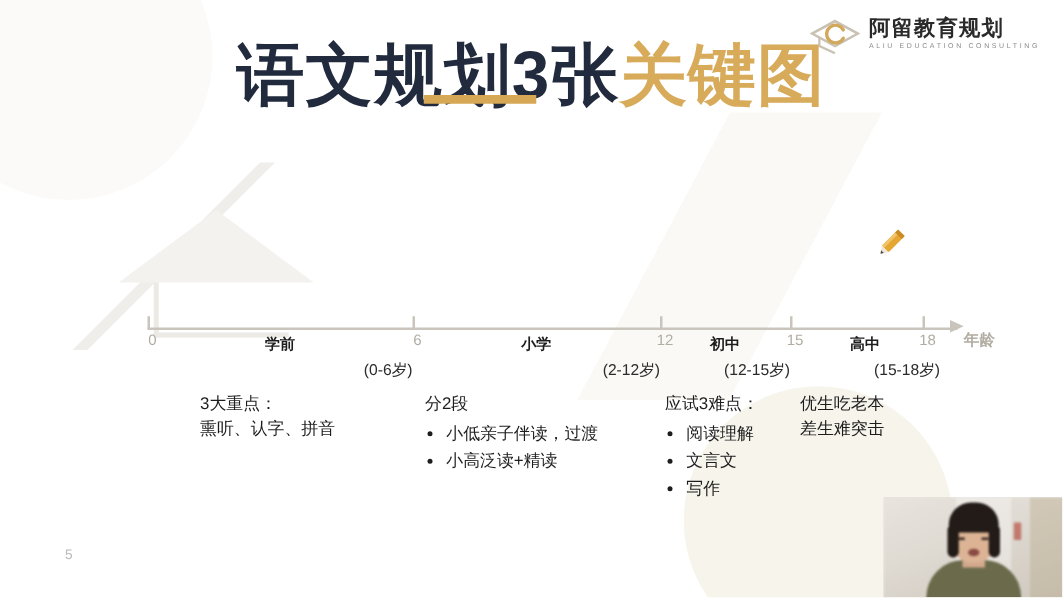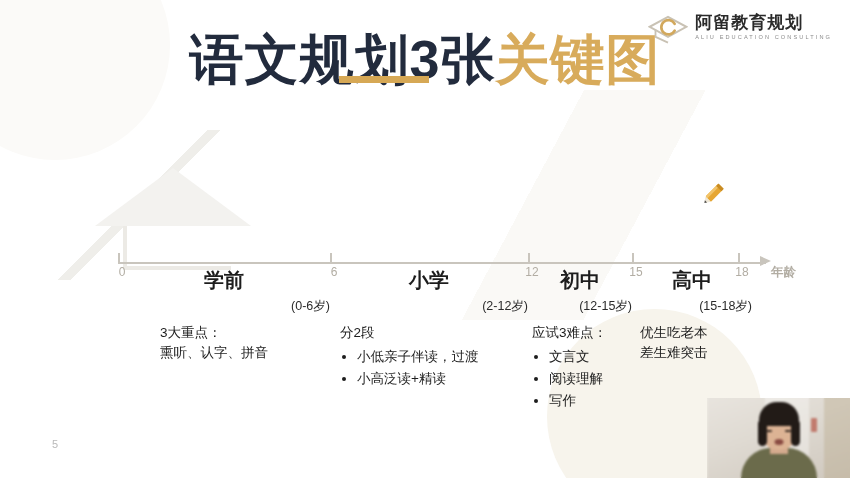--- a/index.html
+++ b/index.html
@@ -183,7 +183,7 @@
     top: 268px;
   }
   .stage-head {
-    font-size: 20px;
+    font-size: 12px;
     font-weight: bold;
     color: #1d1d1d;
     text-align: center;

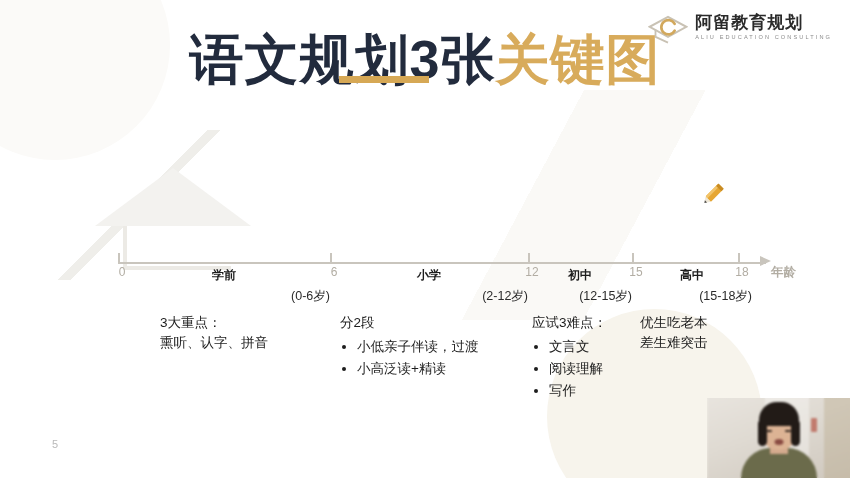--- a/index.html
+++ b/index.html
@@ -403,8 +403,8 @@
     <div class="stage-body">
       <div class="stage-lead">应试3难点：</div>
       <ul class="bullets">
+        <li>阅读理解</li>
         <li>文言文</li>
-        <li>阅读理解</li>
         <li>写作</li>
       </ul>
     </div>

